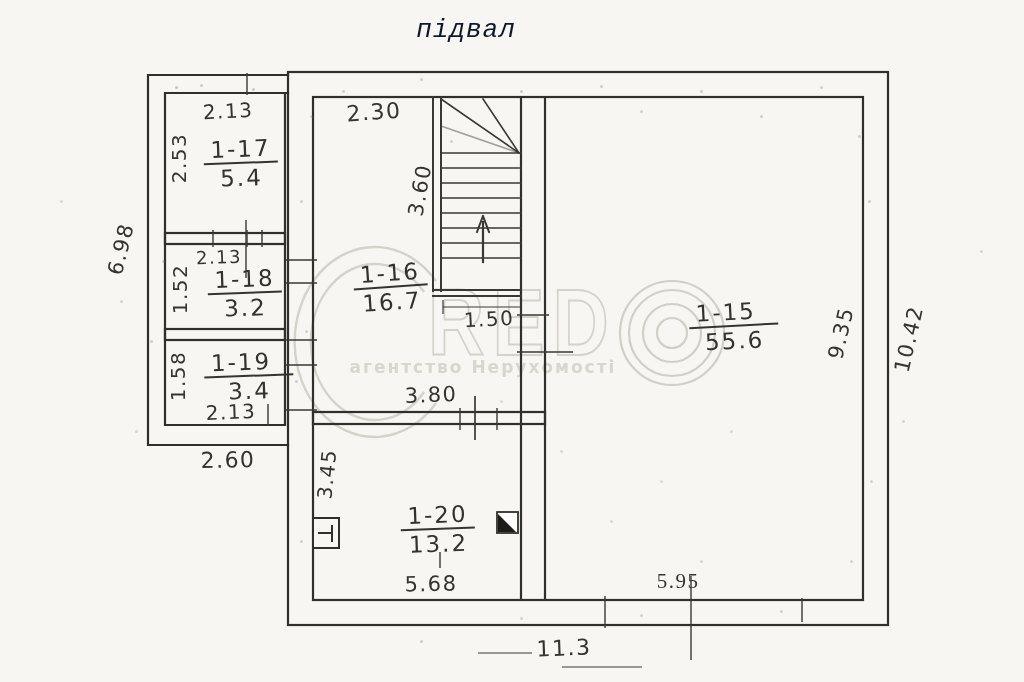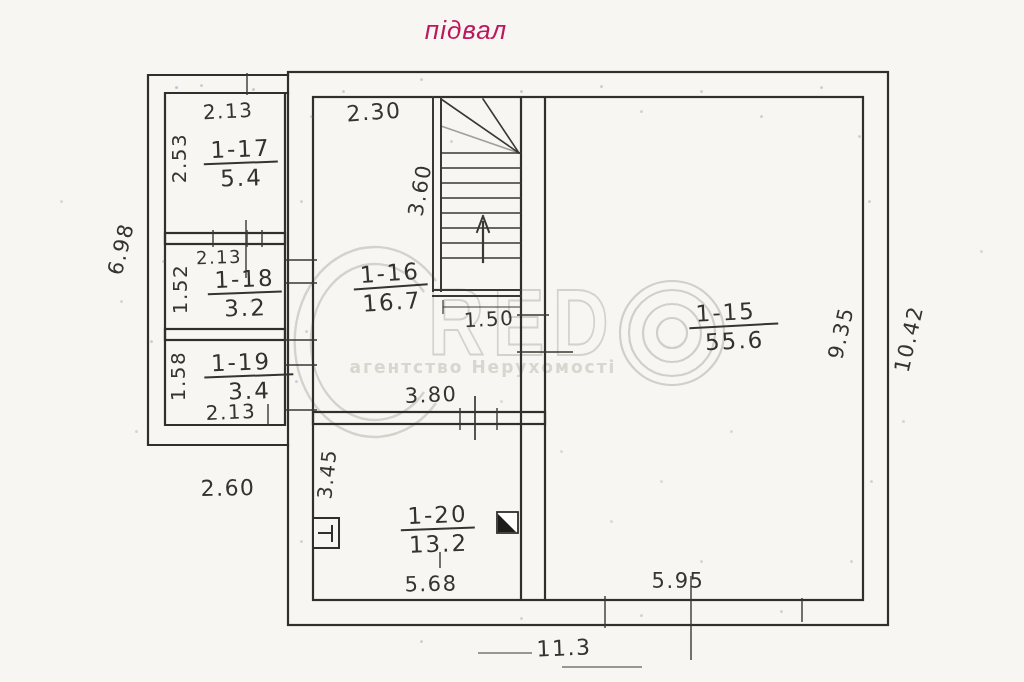--- a/index.html
+++ b/index.html
@@ -13,7 +13,7 @@
   svg.plan{position:absolute;left:0;top:0;}
   .t-title{
     position:absolute;transform:translate(-50%,-50%);
-    font-family:Liberation Sans, sans-serif;font-style:italic;font-size:26px;color:#be185d;
+    font-family:Liberation Mono, monospace;font-style:italic;font-size:26px;color:#0f172a;
     letter-spacing:1px;white-space:nowrap;
   }
   .dim{

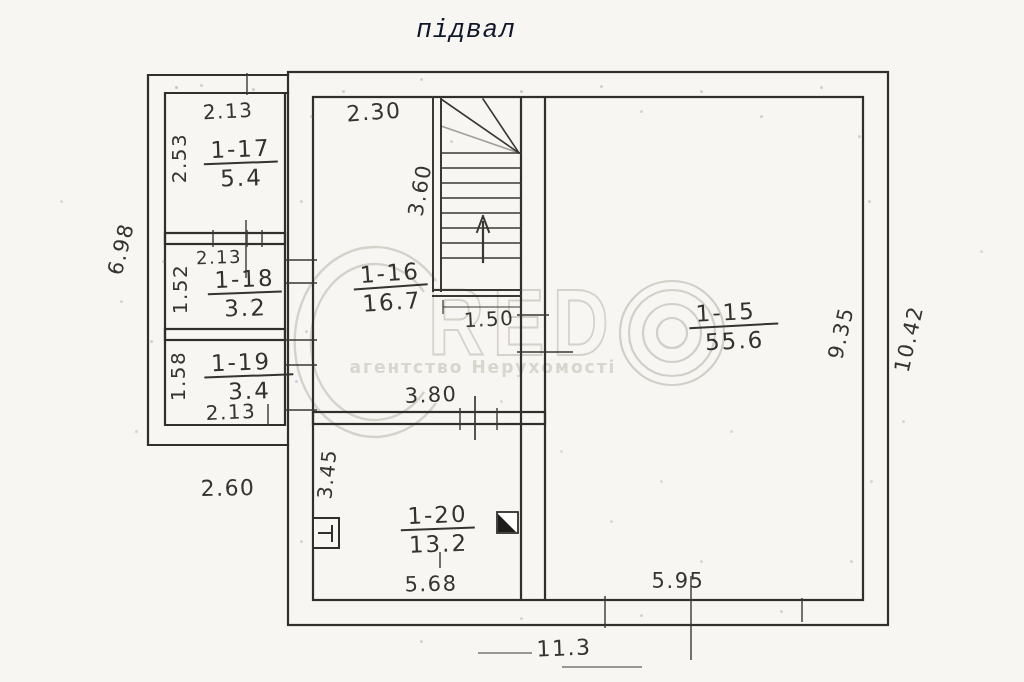--- a/index.html
+++ b/index.html
@@ -153,7 +153,7 @@
   <div class="dim" style="left:178px;top:376px;transform:translate(-50%,-50%) rotate(-90deg);">1.58</div>
   <div class="dim" style="left:231px;top:412px;transform:translate(-50%,-50%) rotate(-2deg);">2.13</div>
   <div class="dim" style="left:121px;top:249px;transform:translate(-50%,-50%) rotate(-76deg);font-size:21px;">6.98</div>
-  <div class="dim" style="left:228px;top:488px;transform:translate(-50%,-50%) rotate(-1deg);font-size:22px;">2.60</div>
+  <div class="dim" style="left:228px;top:460px;transform:translate(-50%,-50%) rotate(-1deg);font-size:22px;">2.60</div>
   <div class="dim" style="left:374px;top:112px;transform:translate(-50%,-50%) rotate(-4deg);font-size:22px;">2.30</div>
   <div class="dim" style="left:420px;top:190px;transform:translate(-50%,-50%) rotate(-80deg);font-size:21px;">3.60</div>
   <div class="dim" style="left:489px;top:319px;transform:translate(-50%,-50%) rotate(-3deg);">1.50</div>

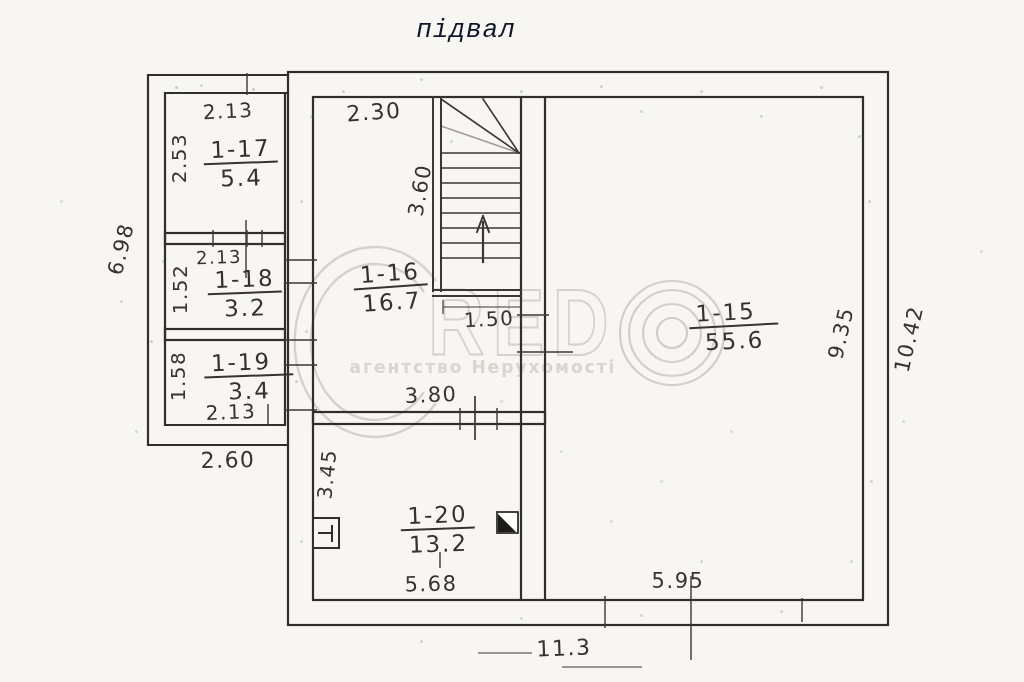--- a/index.html
+++ b/index.html
@@ -162,7 +162,7 @@
   <div class="dim" style="left:431px;top:584px;transform:translate(-50%,-50%) rotate(-1deg);font-size:21px;">5.68</div>
   <div class="dim" style="left:841px;top:333px;transform:translate(-50%,-50%) rotate(-77deg);font-size:21px;">9.35</div>
   <div class="dim" style="left:909px;top:339px;transform:translate(-50%,-50%) rotate(-77deg);font-size:21px;">10.42</div>
-  <div class="dim" style="left:678px;top:581px;transform:translate(-50%,-50%);font-size:21px;">5.95</div>
+  <div class="dim" style="left:678px;top:581px;transform:translate(-50%,-50%);font-size:21px;font-family:Liberation Serif, serif;">5.95</div>
   <div class="dim" style="left:564px;top:648px;transform:translate(-50%,-50%) rotate(-2deg);font-size:22px;">11.3</div>
 
   <div class="room-label" style="left:241px;top:165px;transform:translate(-50%,-50%) rotate(-2deg);">

